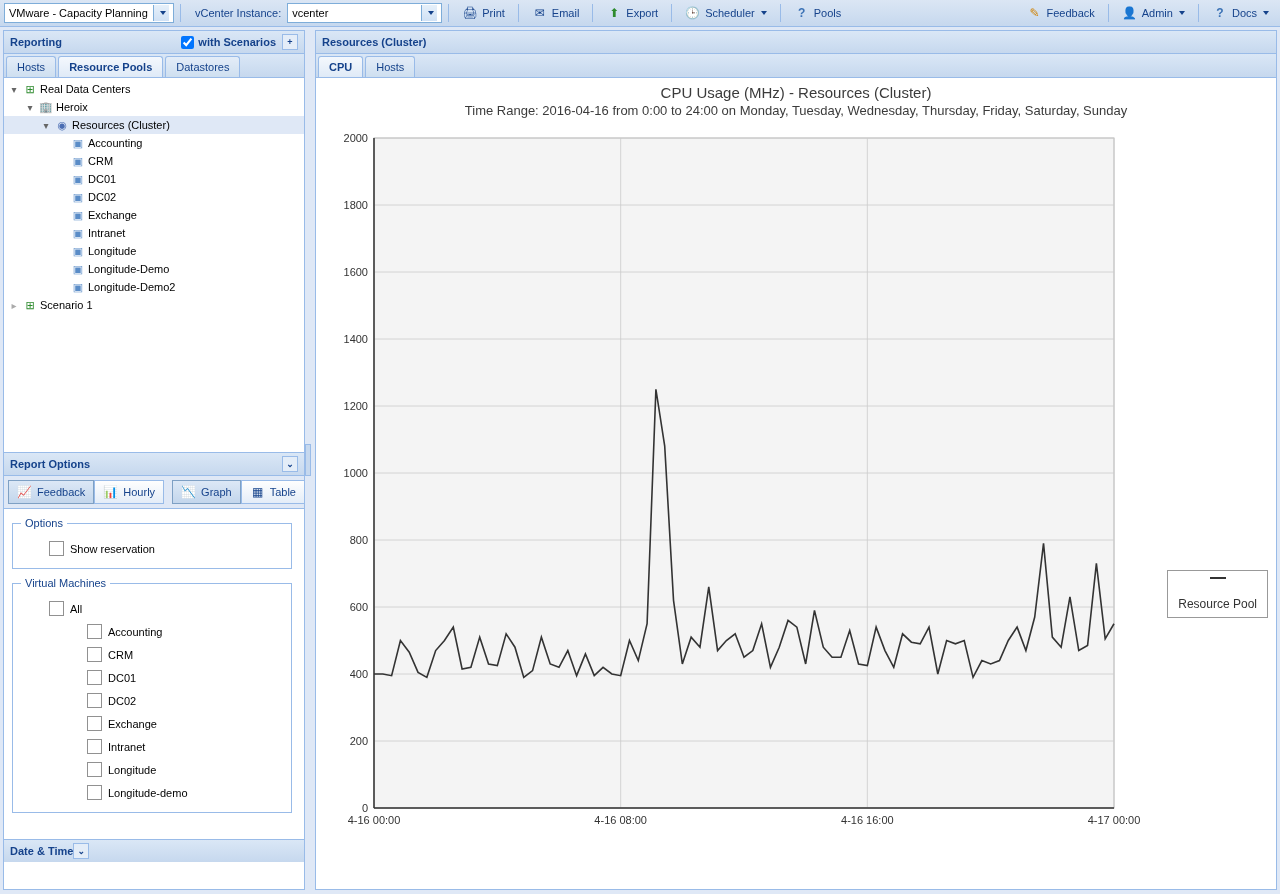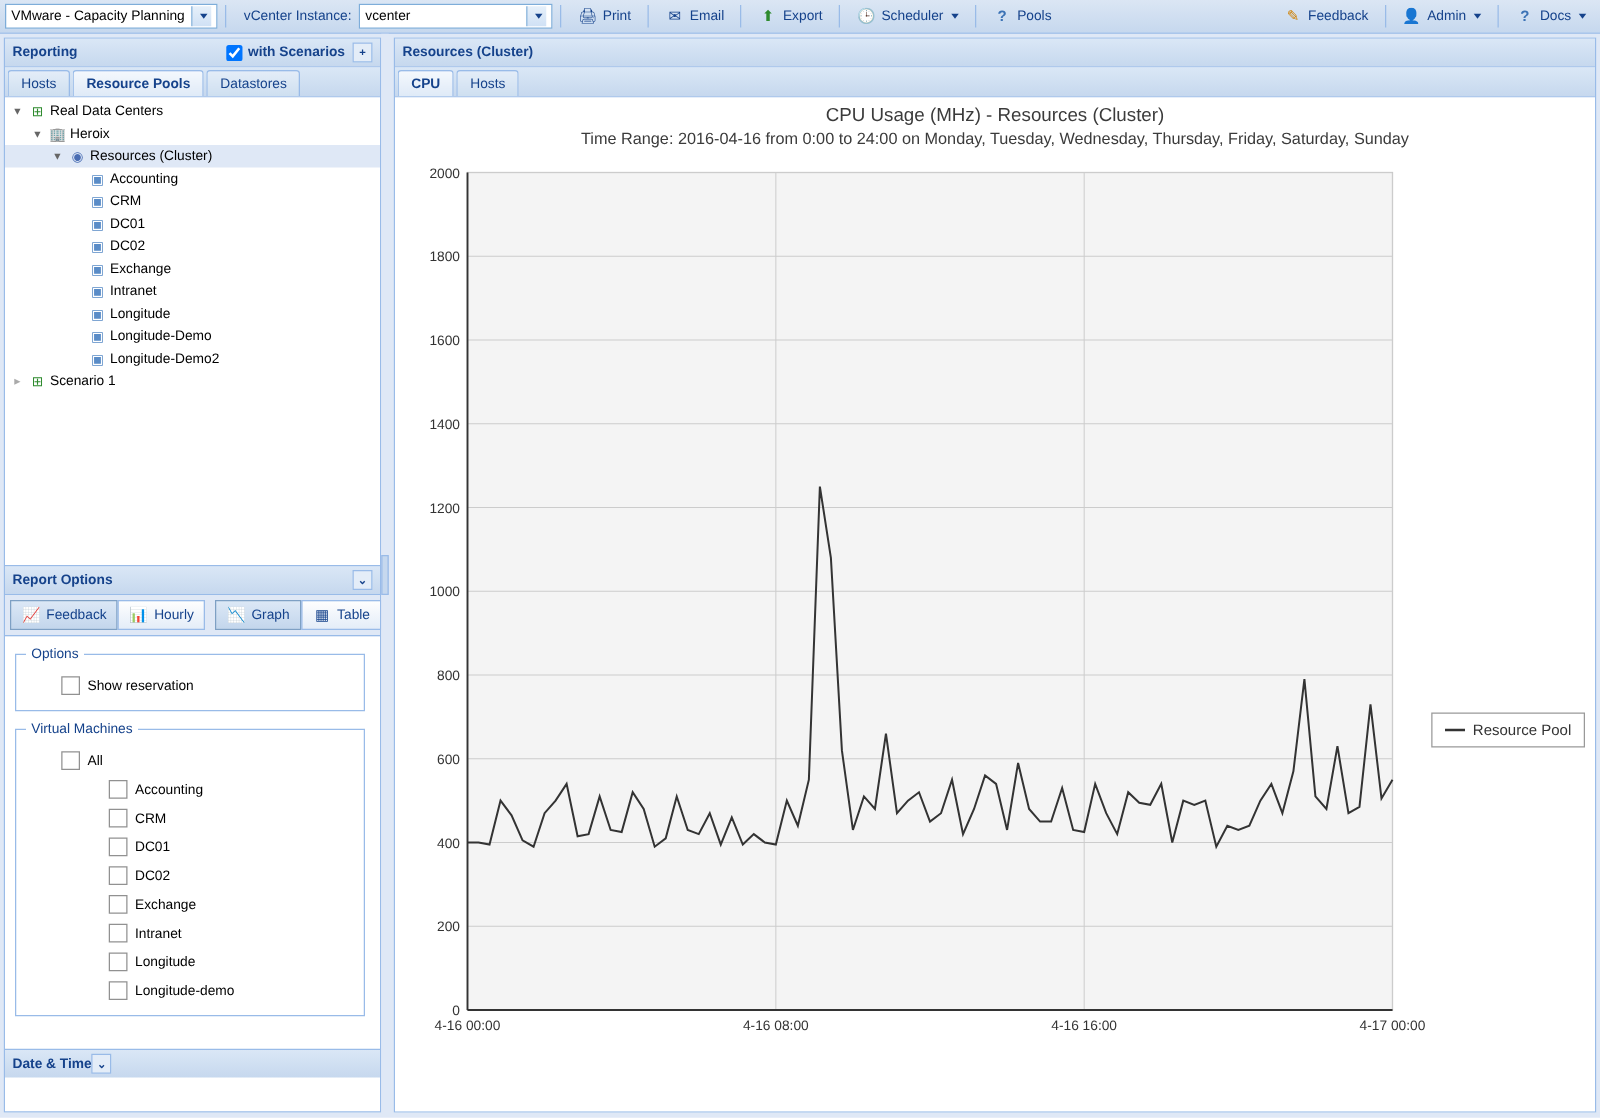--- a/index.html
+++ b/index.html
@@ -49,7 +49,7 @@
 .chart-title .t1{font-size:15px;}
 .chart-title .t2{font-size:13px;margin-top:2px;}
 svg text{font-family:Arial,sans-serif;font-size:11px;fill:#333;}
-.legend-box{position:absolute;right:8px;top:492px;border:1px solid #999;background:#fff;padding:6px 10px;display:flex;align-items:center;gap:6px;color:#333;font-size:12px;}
+.legend-box{position:absolute;right:8px;top:492px;border:1px solid #999;background:#fff;padding:6px 10px;display:flex;align-items:center;gap:18px;color:#333;font-size:12px;flex-direction:column;}
 .legend-line{width:16px;height:2px;background:#333;}
 .collapse-btn{width:14px;height:14px;border:1px solid #99bbe8;background:#e4edf8;display:flex;align-items:center;justify-content:center;font-size:9px;color:#15428b;}
 .chkbox{width:13px;height:13px;border:1px solid #919191;background:#fff;flex-shrink:0;}

